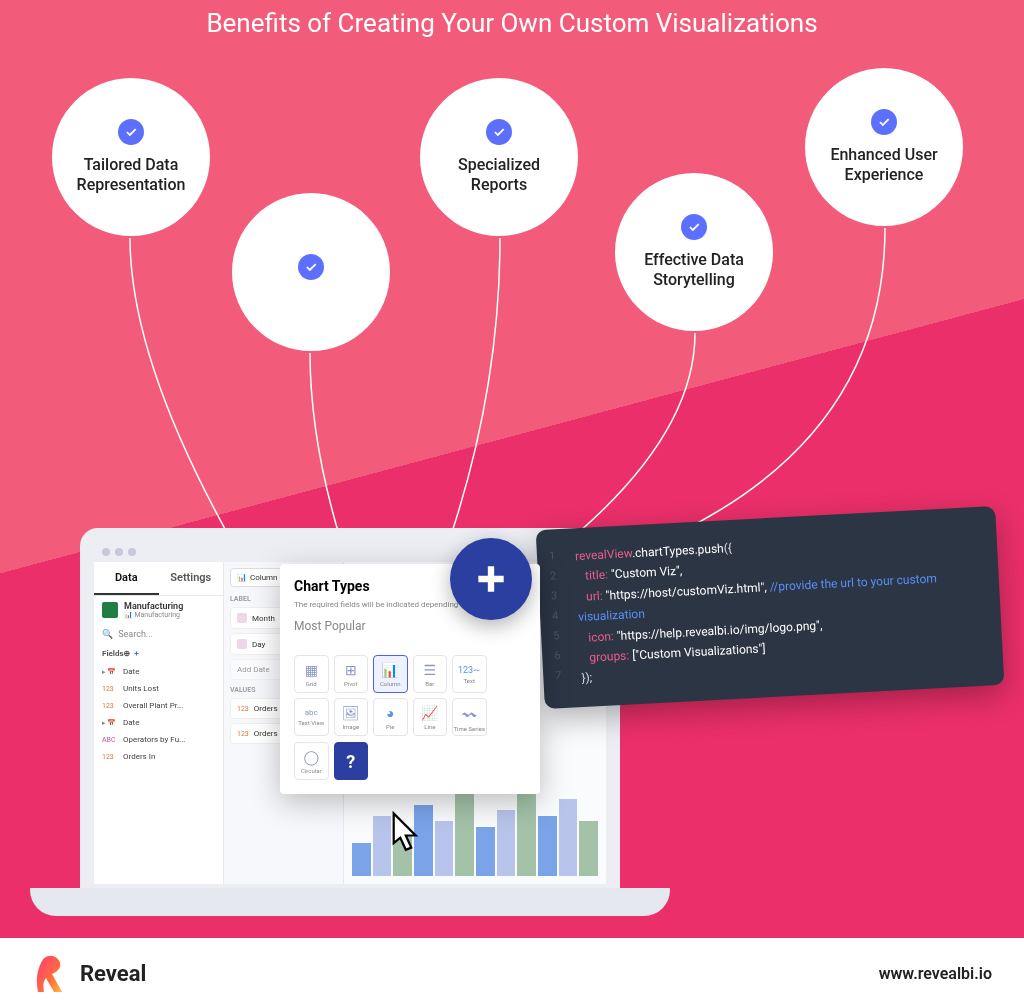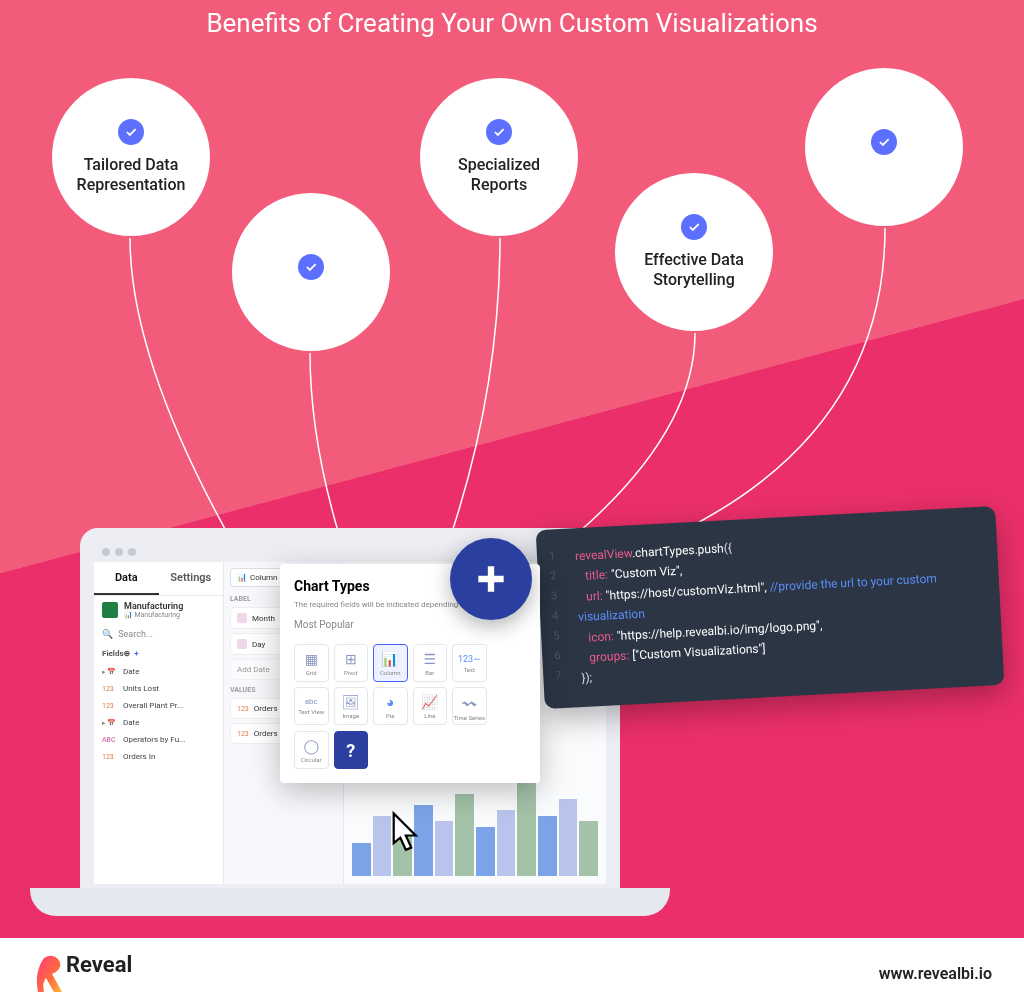--- a/index.html
+++ b/index.html
@@ -129,6 +129,7 @@
             <path d="M5 12l5 5L20 7"></path>
           </svg>
         </div>
+        <div class="txt">Enhanced User Experience</div>
       </div>
 </div>
 

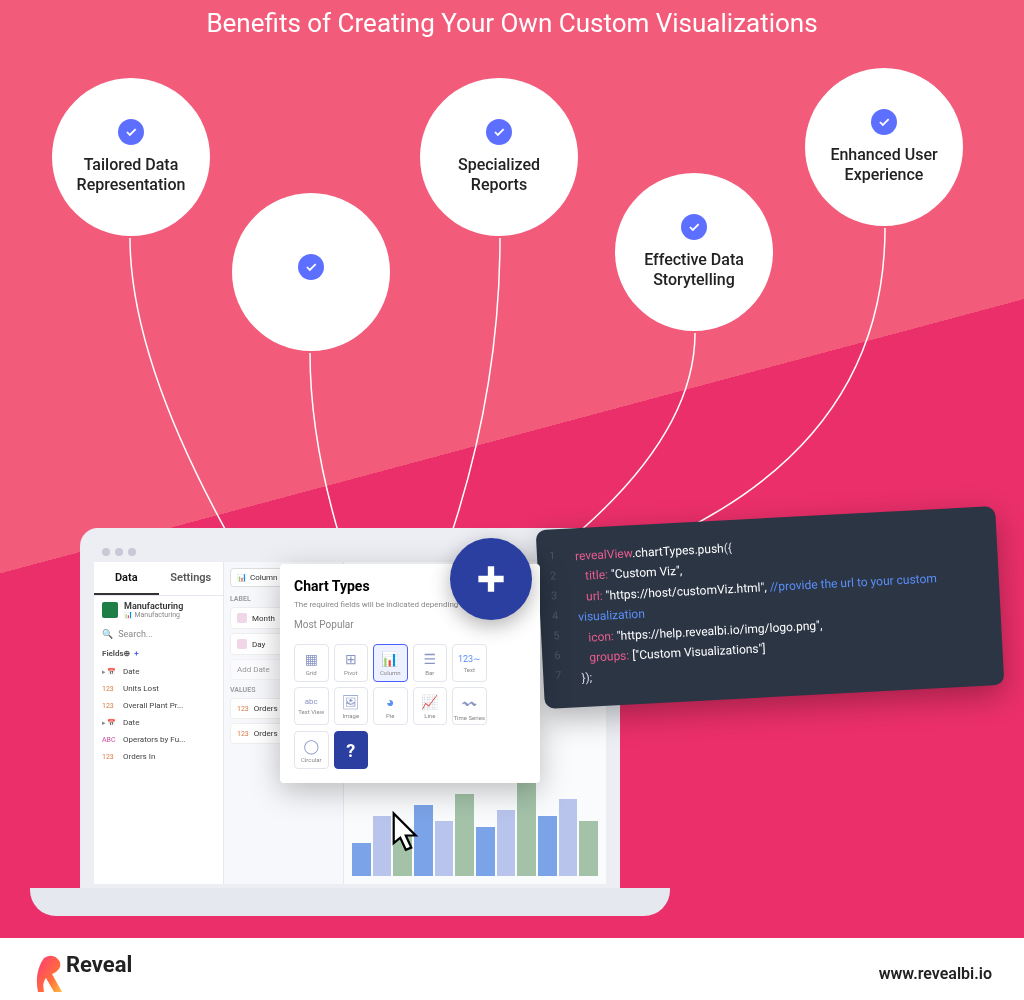--- a/index.html
+++ b/index.html
@@ -51,7 +51,7 @@
 .popup{position:absolute;left:280px;top:556px;width:260px;background:#fff;border-radius:4px;box-shadow:0 8px 30px rgba(0,0,0,.25);padding:14px;z-index:5}
 .popup h3{font-size:14px;font-weight:700;margin-bottom:6px}
 .popup .sub{font-size:8px;color:#888;margin-bottom:10px}
-.popup .sec{font-size:10px;color:#888;margin-bottom:14px}
+.popup .sec{font-size:12px;color:#888;margin-bottom:22px}
 .grid{display:grid;grid-template-columns:repeat(6,1fr);gap:5px}
 .cell{border:1px solid #e3e5ec;border-radius:4px;height:38px;display:flex;flex-direction:column;align-items:center;justify-content:center;font-size:6px;color:#888;gap:2px}
 .cell.sel2{border-color:#4a5fff;background:#eef1ff}

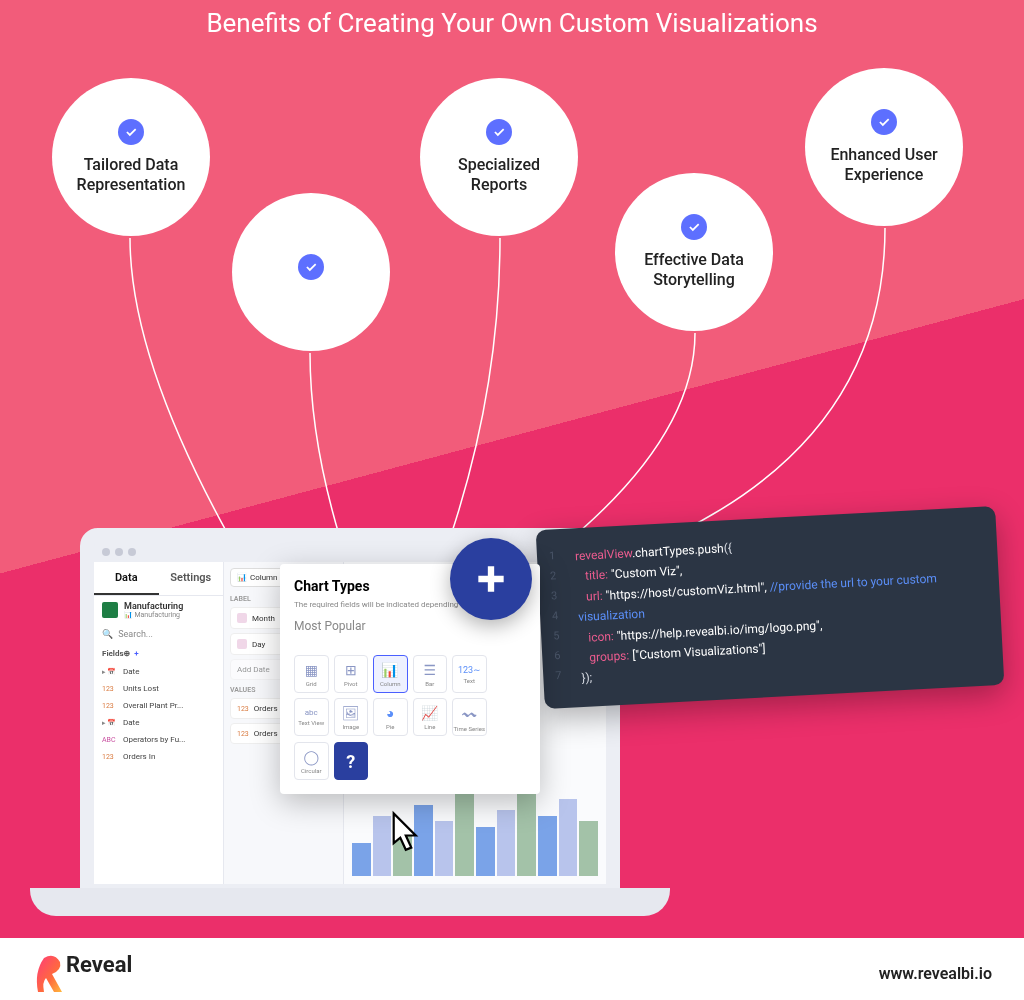--- a/index.html
+++ b/index.html
@@ -71,7 +71,7 @@
 .cursor{position:absolute;left:380px;top:800px;z-index:10}
 .cursor svg{width:45px;height:55px}
 .footer{position:absolute;bottom:0;left:0;right:0;height:70px;background:#fff;display:flex;align-items:center;justify-content:space-between;padding:0 32px;z-index:20}
-.logo{display:flex;gap:0}
+.logo{display:flex;align-items:center;gap:14px}
 .logo-r{width:34px;height:42px;position:relative}
 .logo-txt{font-size:22px;font-weight:700;color:#222}
 .url{font-size:16px;font-weight:600;color:#222}

